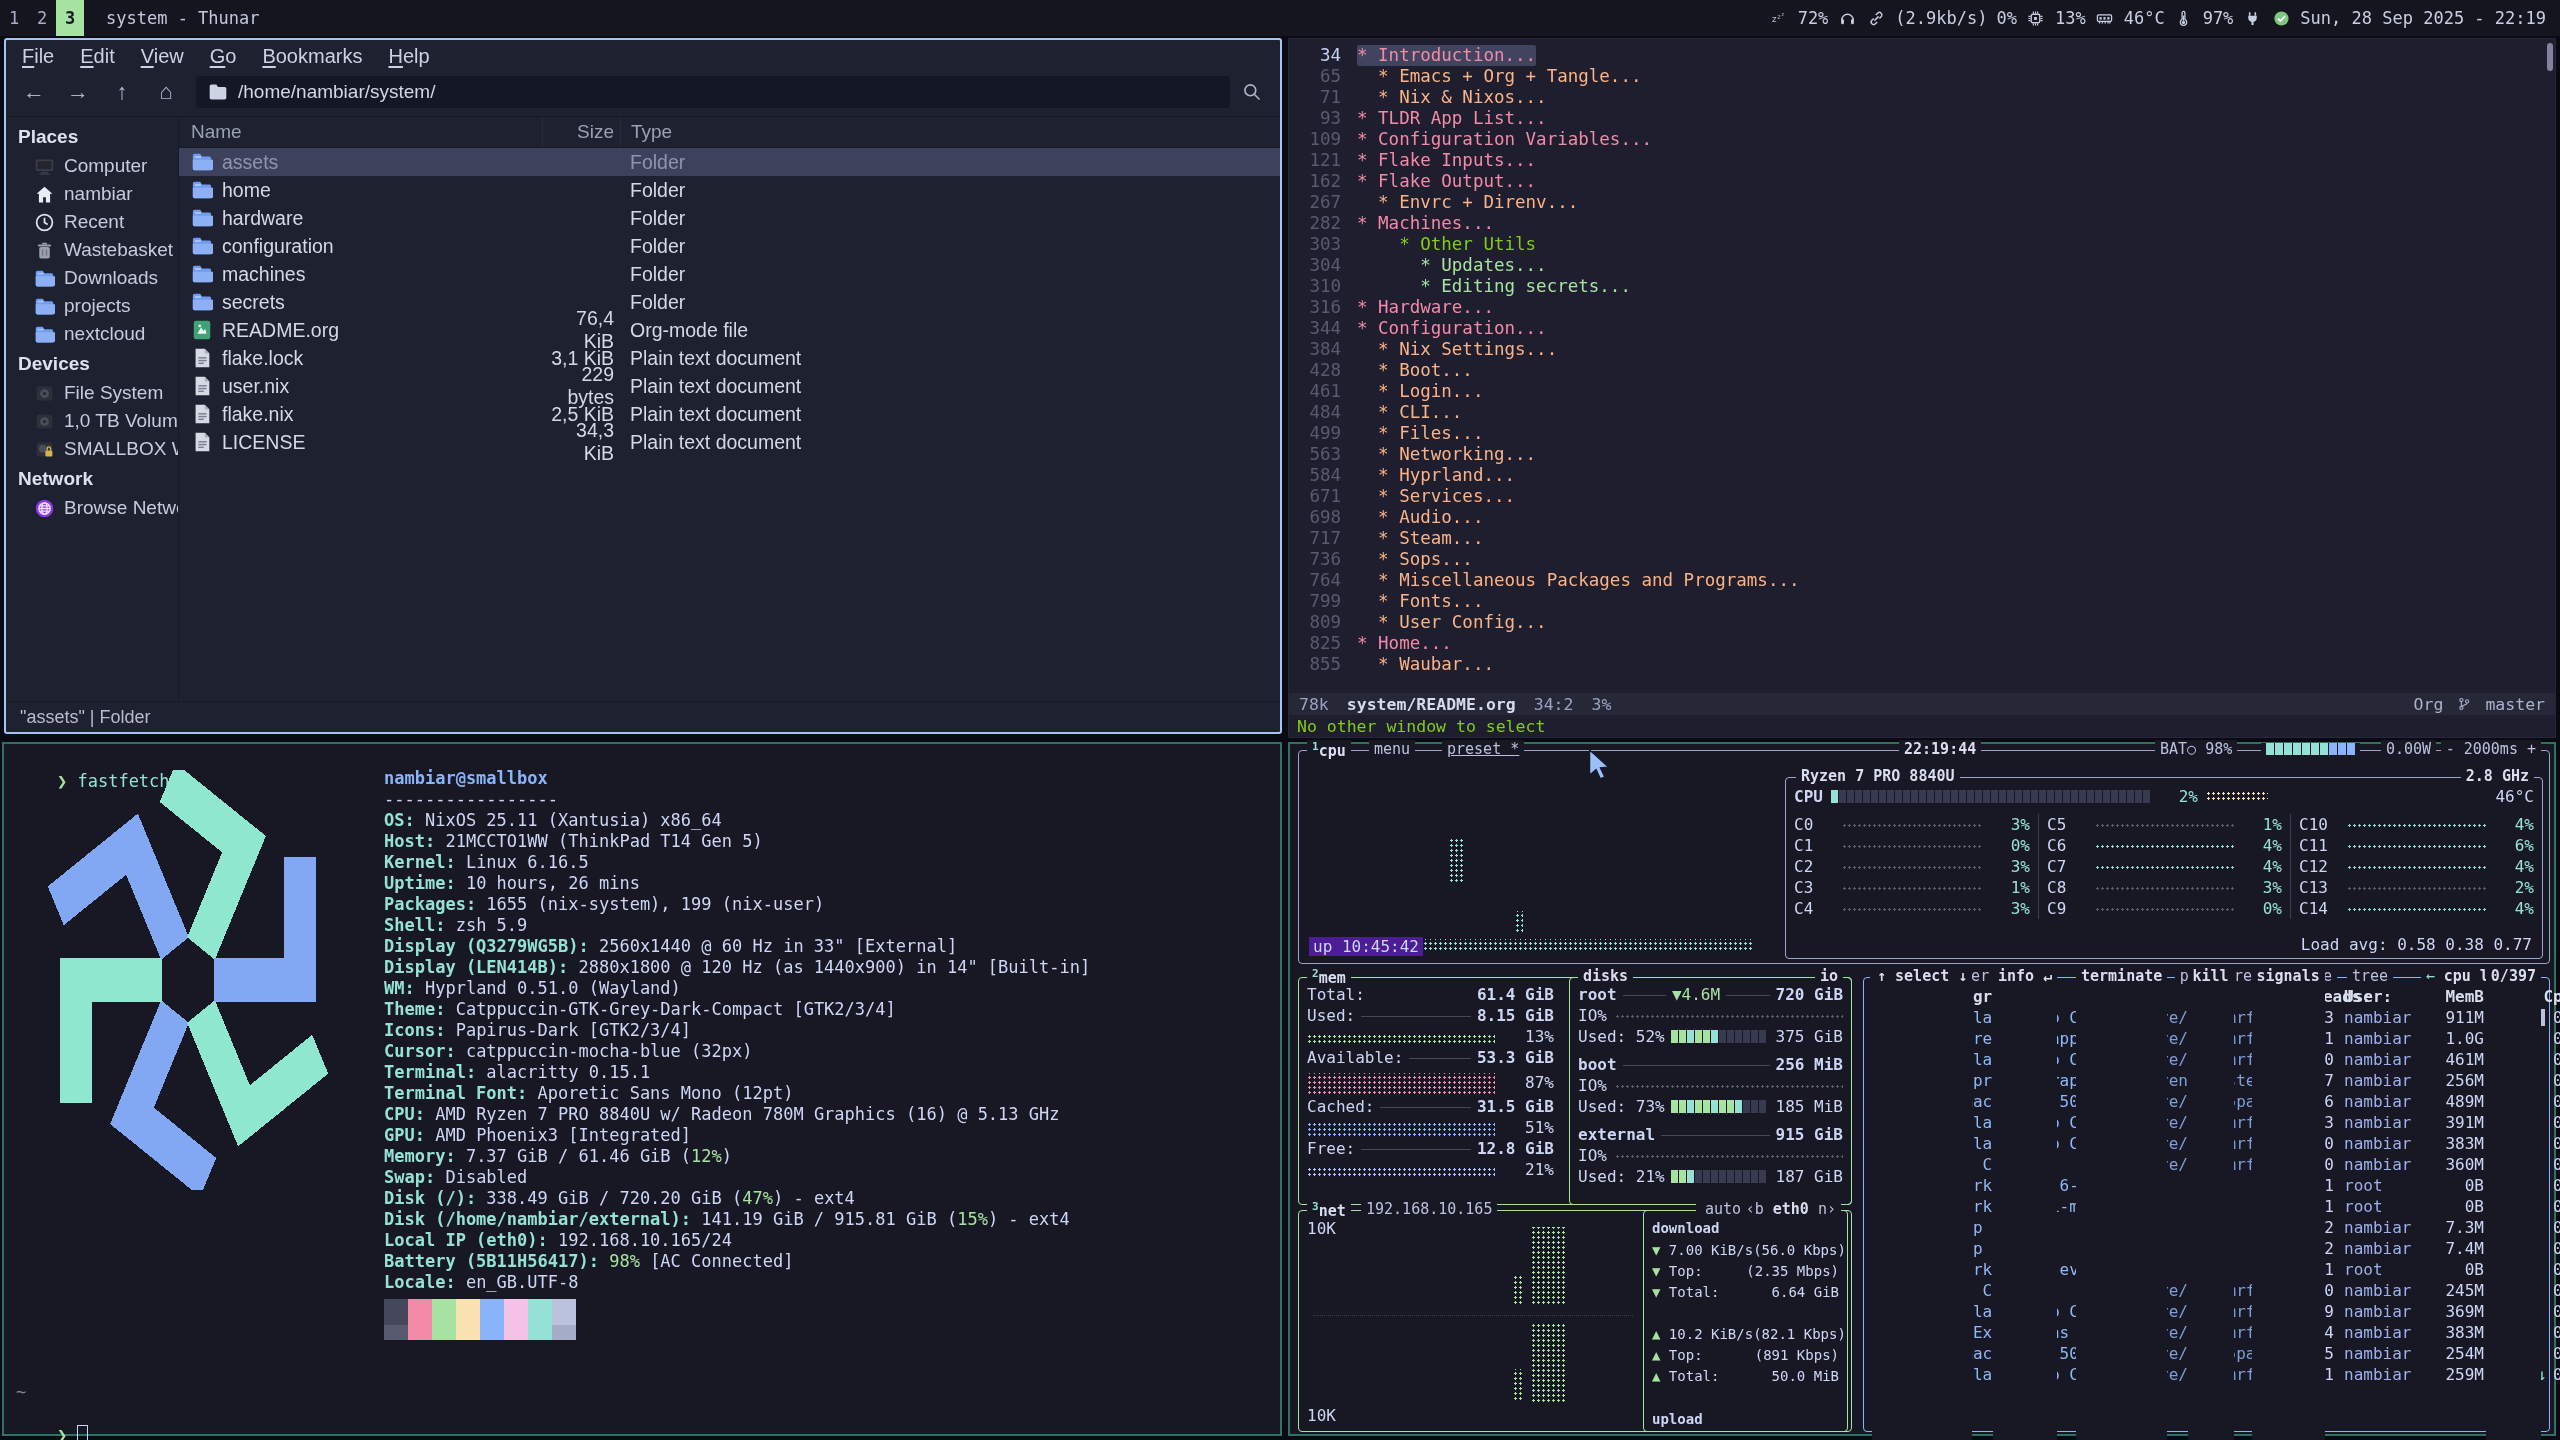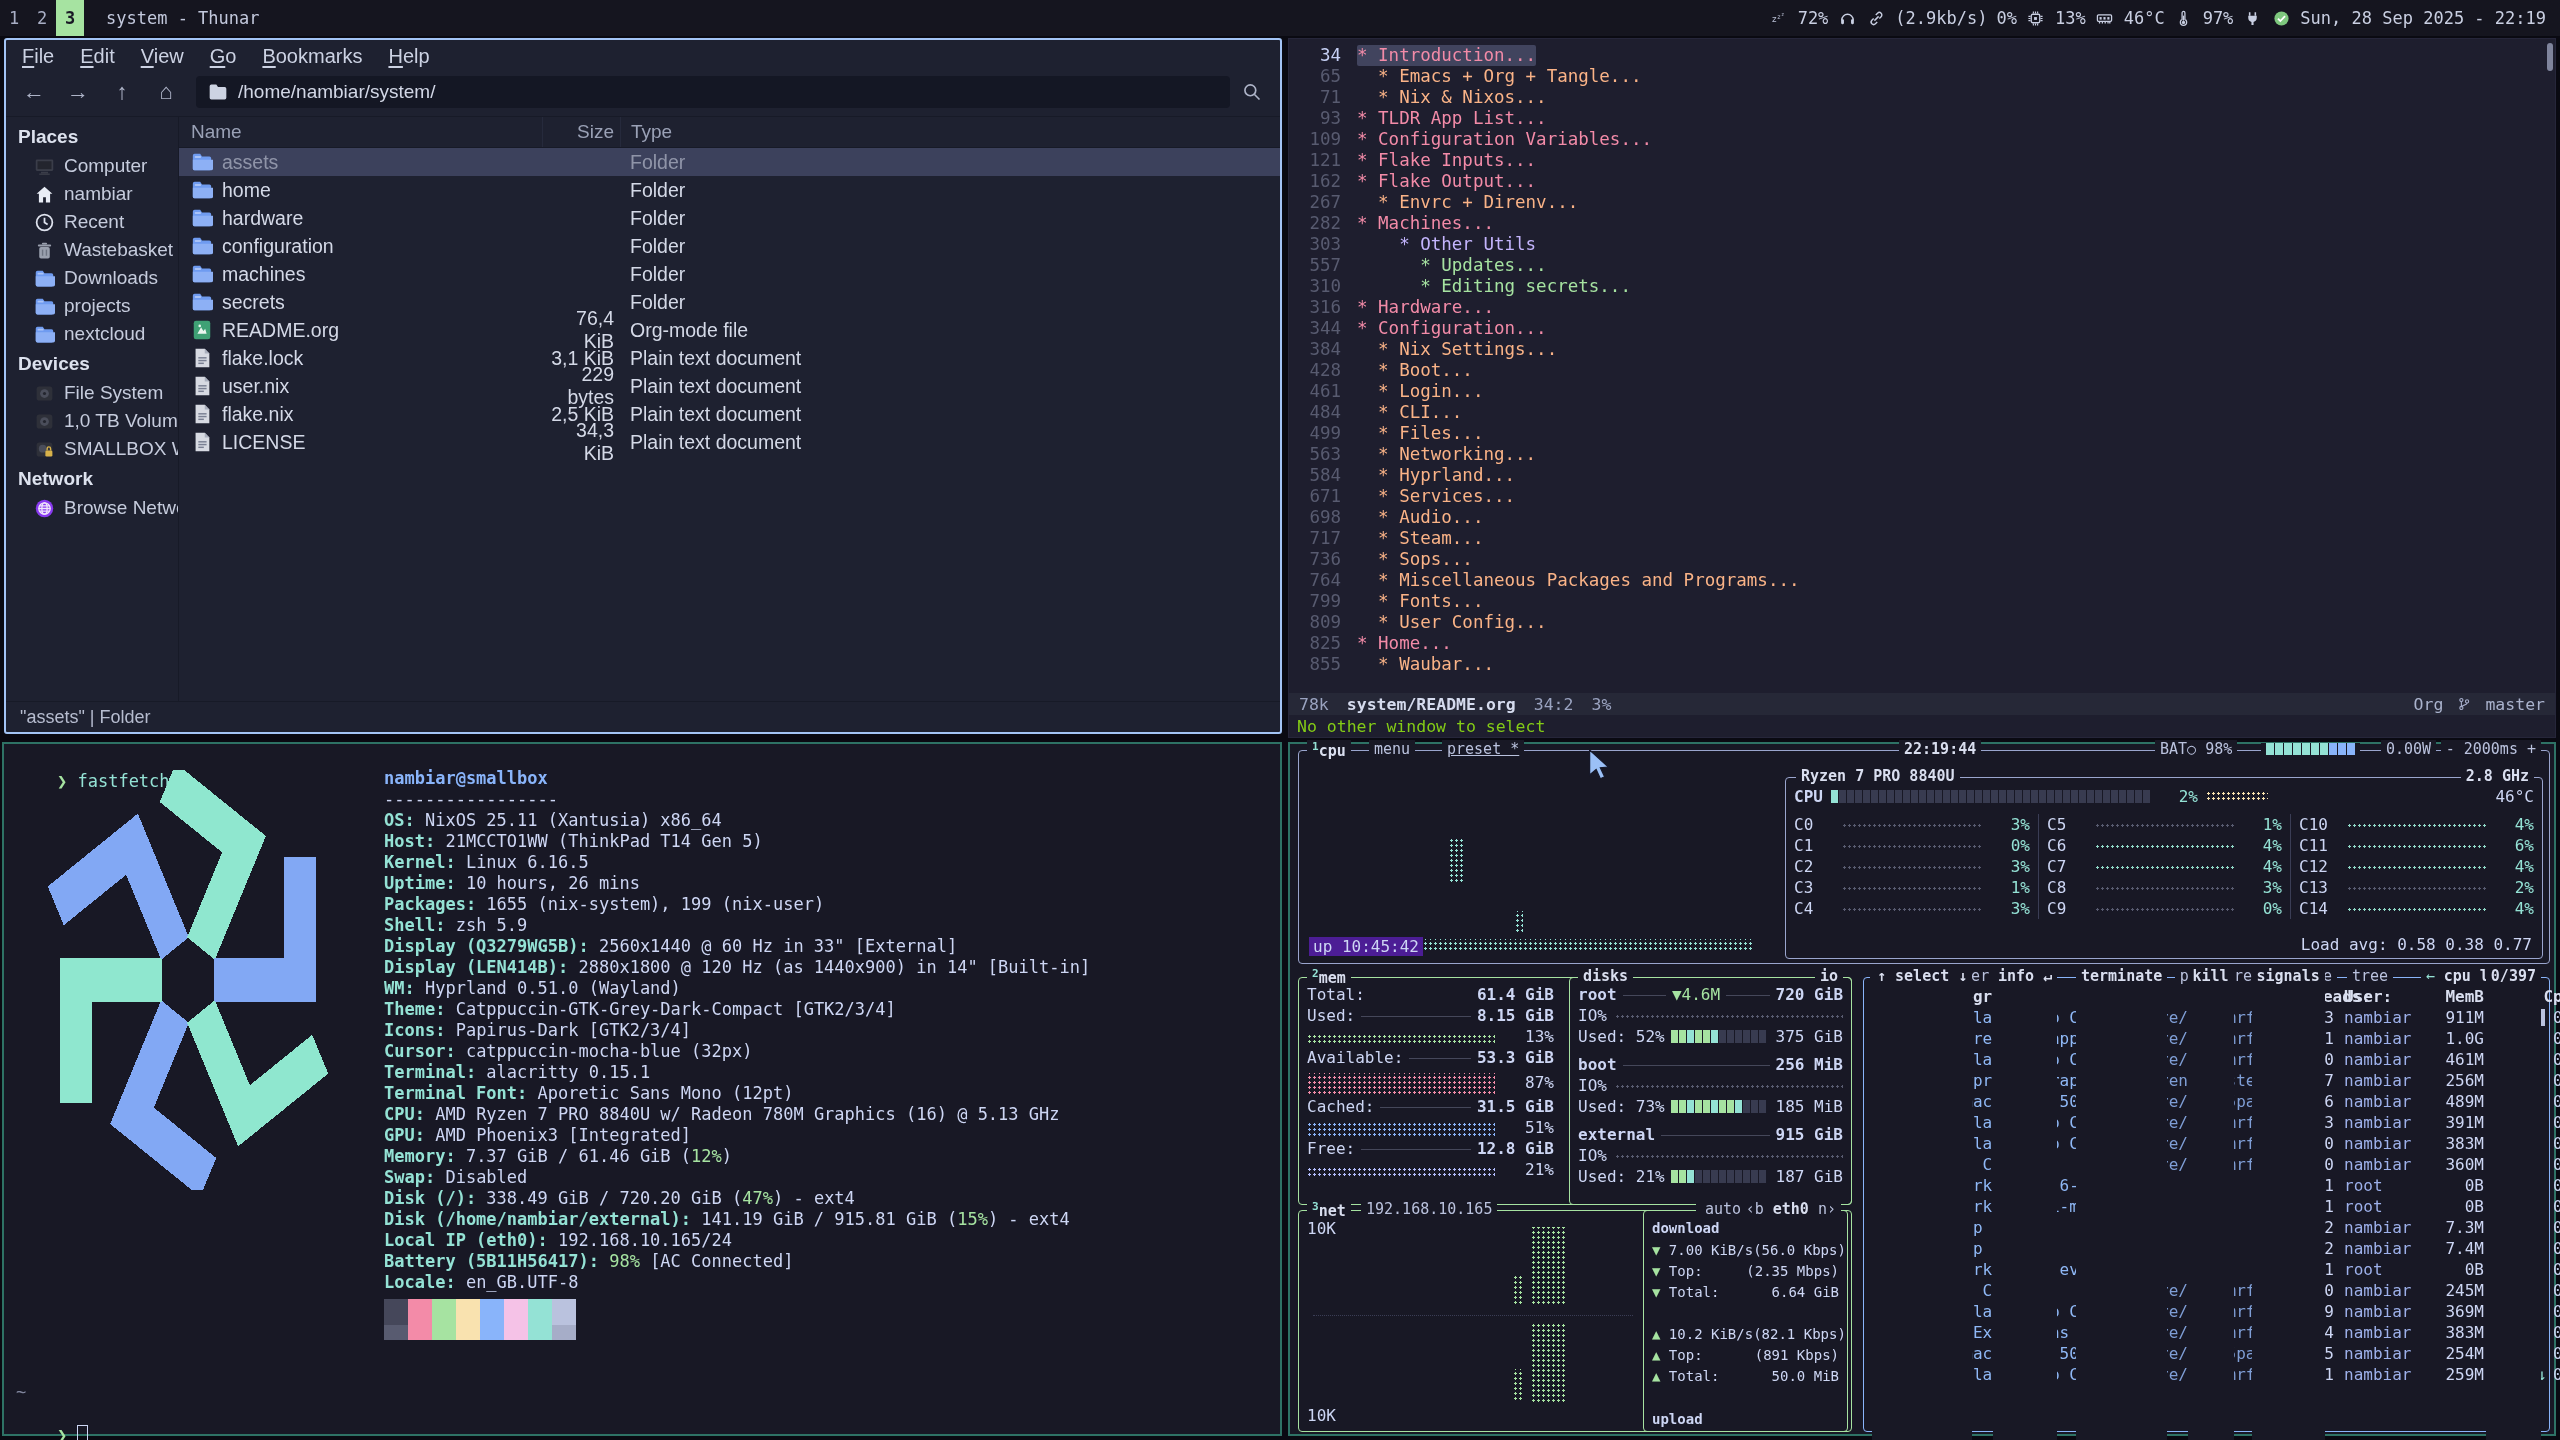--- a/index.html
+++ b/index.html
@@ -56,7 +56,7 @@
   .eline{display:flex;height:21px;line-height:21px;white-space:pre;}
   .eno{width:52px;text-align:right;padding-right:16px;color:#585b70;flex:0 0 52px;}
   .eno.cur{color:#c6d0f5;}
-  .l1{color:#f38ba8;}.l2{color:#fab387;}.l3{color:#c4b5fd;}.l4{color:#a6e3a1;}
+  .l1{color:#f38ba8;}.l2{color:#fab387;}.l3{color:#84cc16;}.l4{color:#a6e3a1;}
   .ehl{background:#41445e;border-radius:2px;}
   #emodeline{position:absolute;left:0;right:0;bottom:22px;height:22px;background:#262837;
     display:flex;align-items:center;font-size:16.5px;color:#9aa3c0;padding:0 10px;gap:18px;}

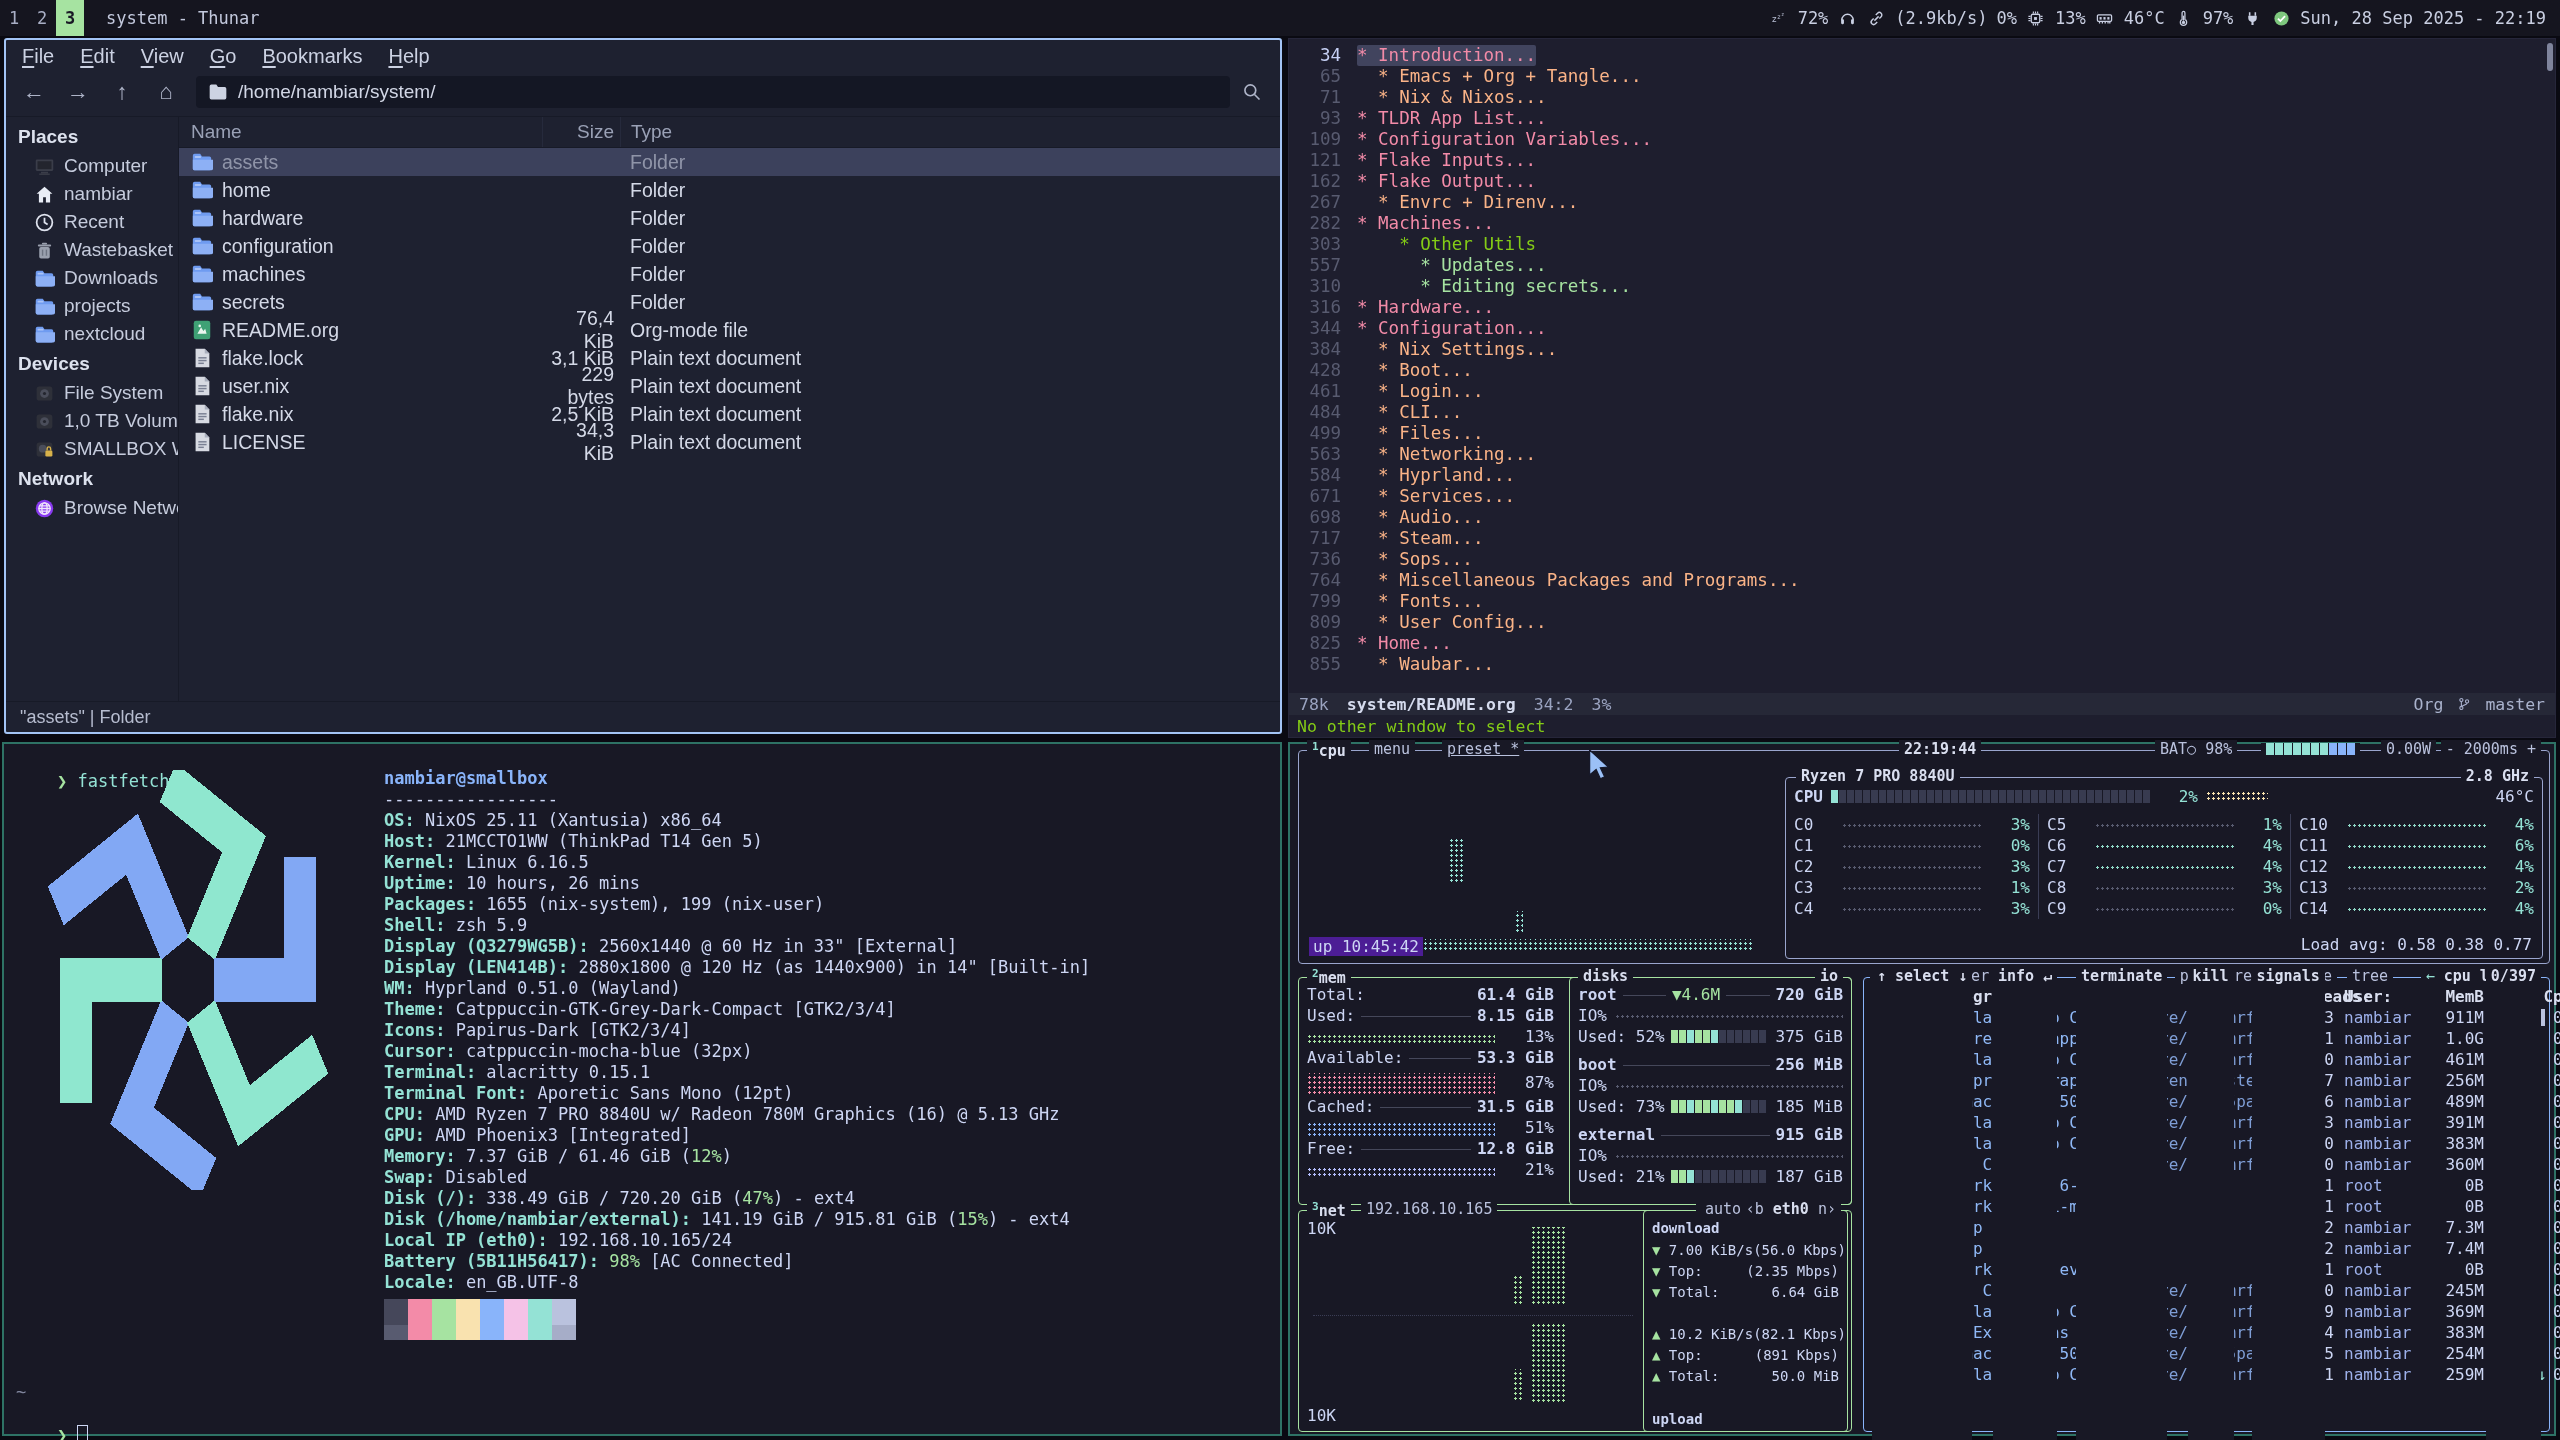--- a/index.html
+++ b/index.html
@@ -552,7 +552,7 @@
       <div class="eline"><span class="eno">267</span><span class="l2">  * Envrc + Direnv...</span></div>
       <div class="eline"><span class="eno">282</span><span class="l1">* Machines...</span></div>
       <div class="eline"><span class="eno">303</span><span class="l3">    * Other Utils</span></div>
-      <div class="eline"><span class="eno">557</span><span class="l4">      * Updates...</span></div>
+      <div class="eline"><span class="eno">304</span><span class="l4">      * Updates...</span></div>
       <div class="eline"><span class="eno">310</span><span class="l4">      * Editing secrets...</span></div>
       <div class="eline"><span class="eno">316</span><span class="l1">* Hardware...</span></div>
       <div class="eline"><span class="eno">344</span><span class="l1">* Configuration...</span></div>

